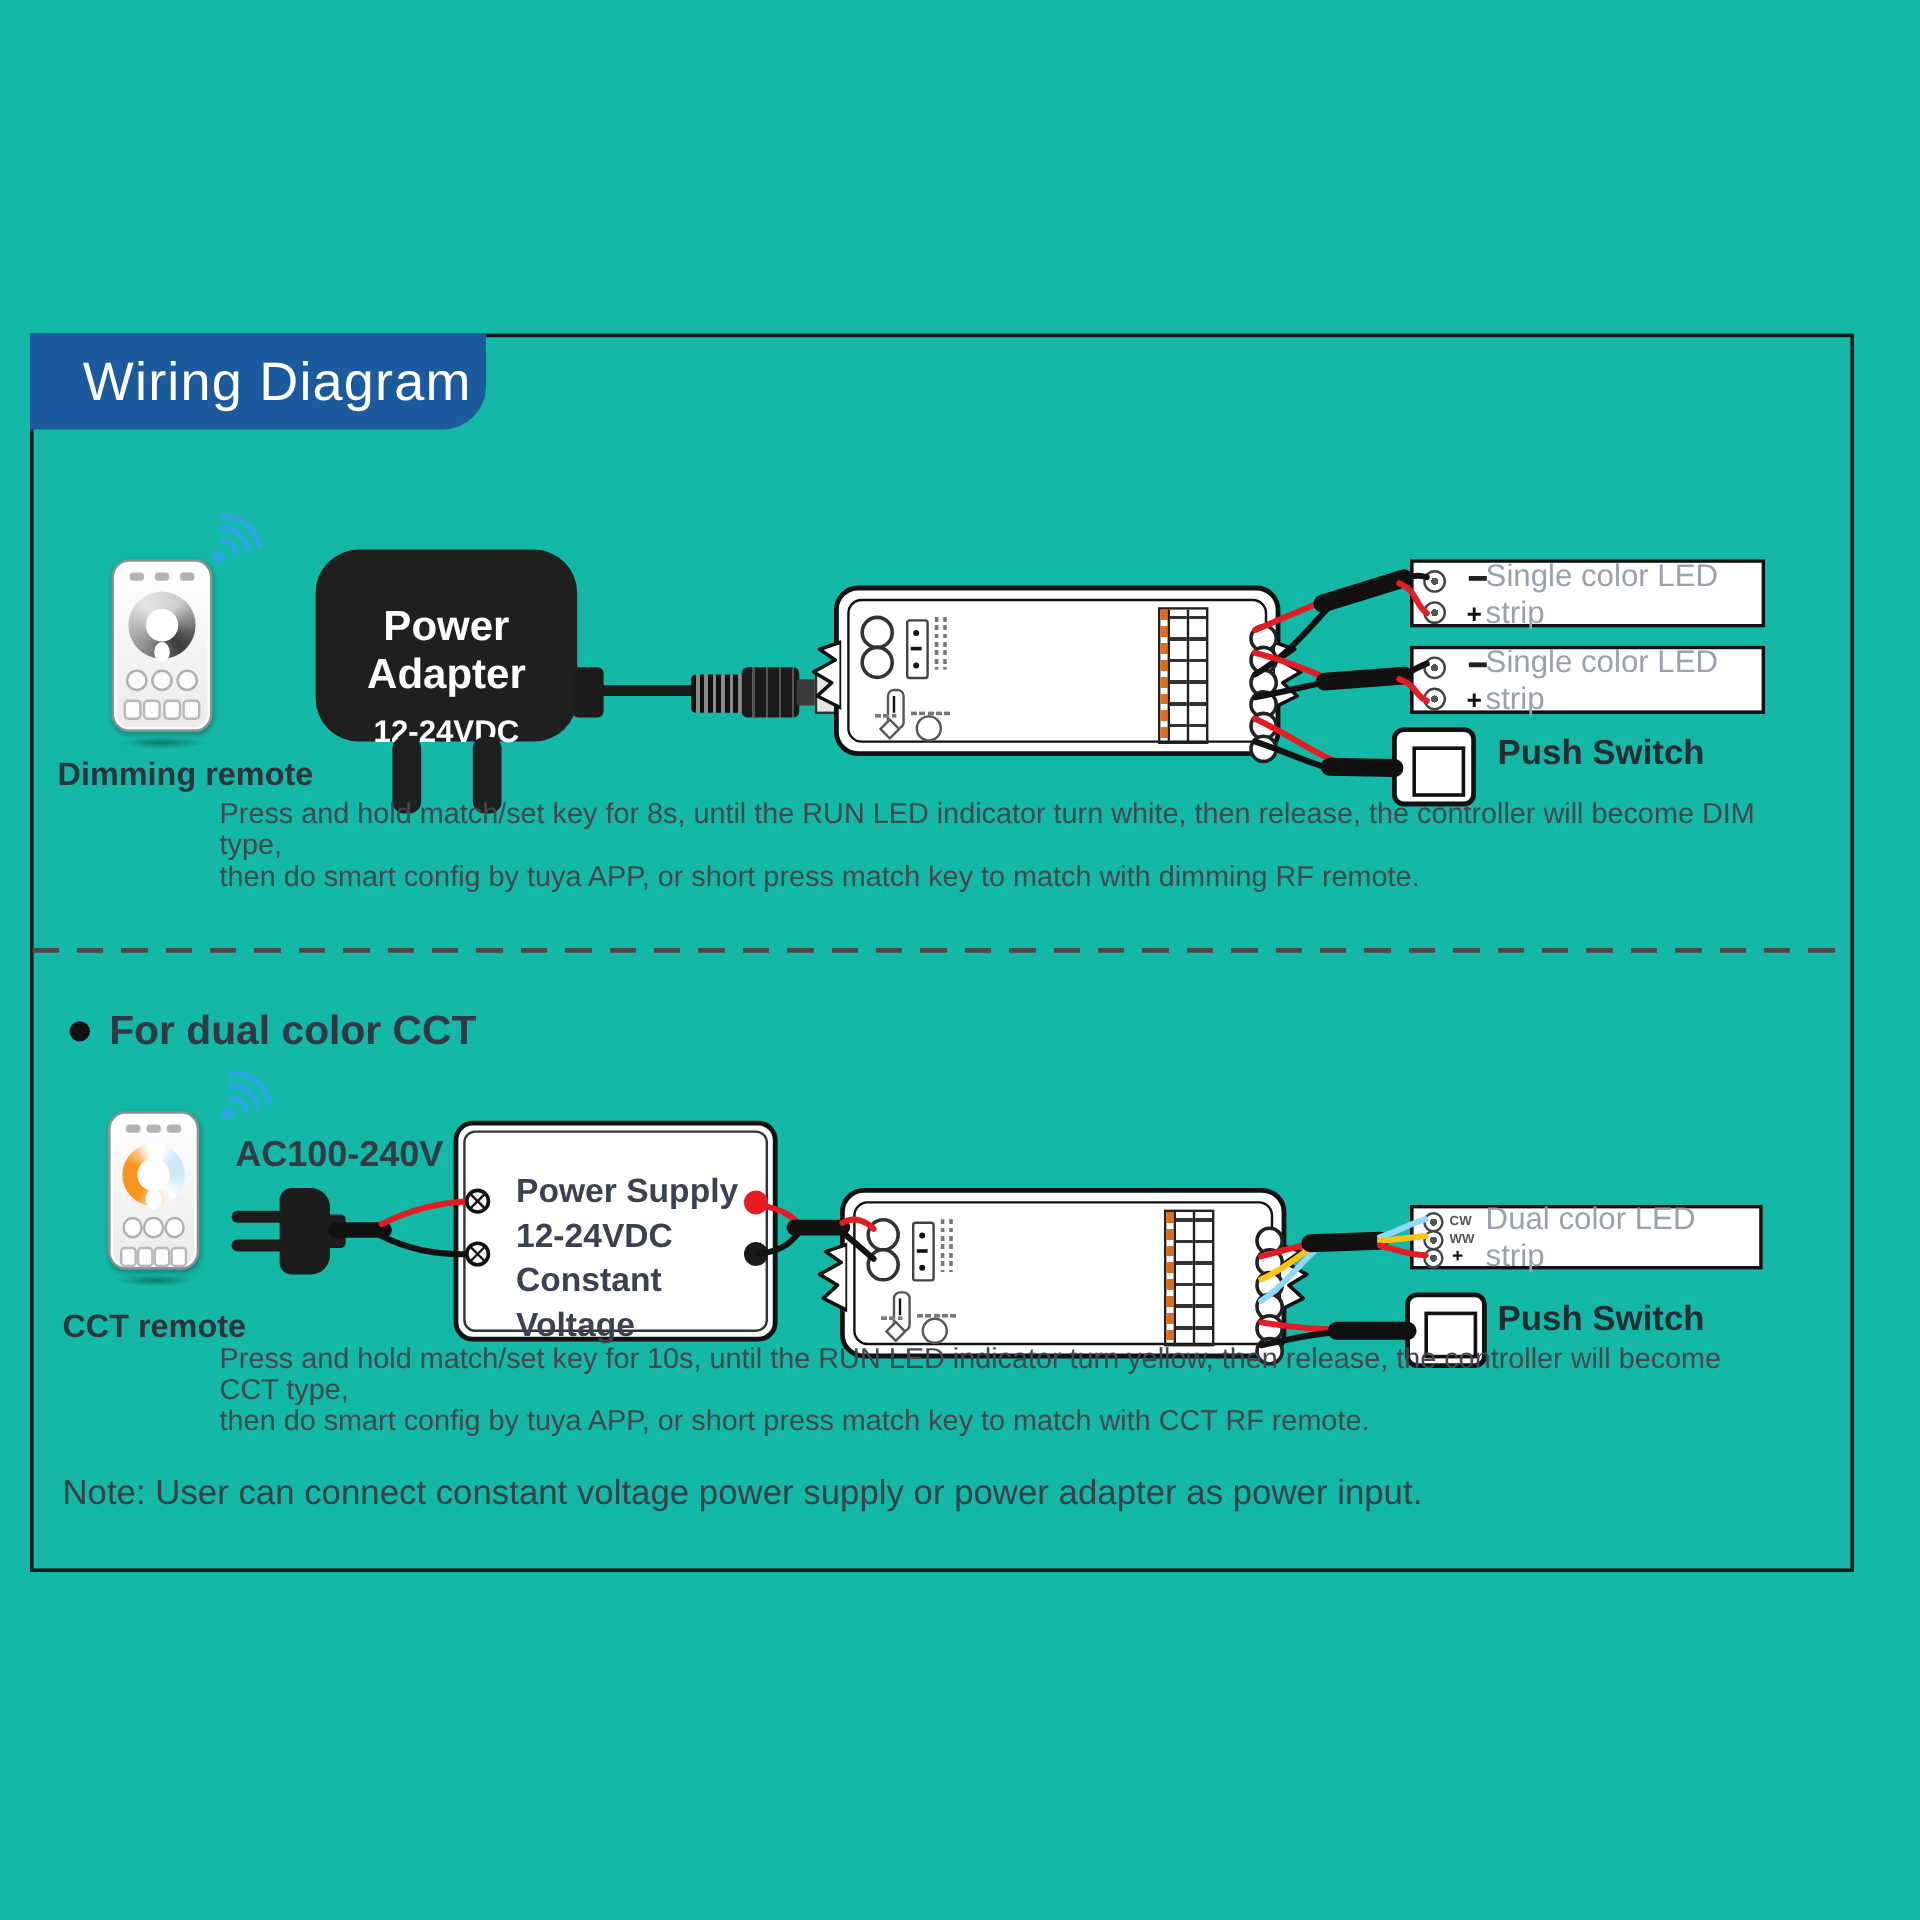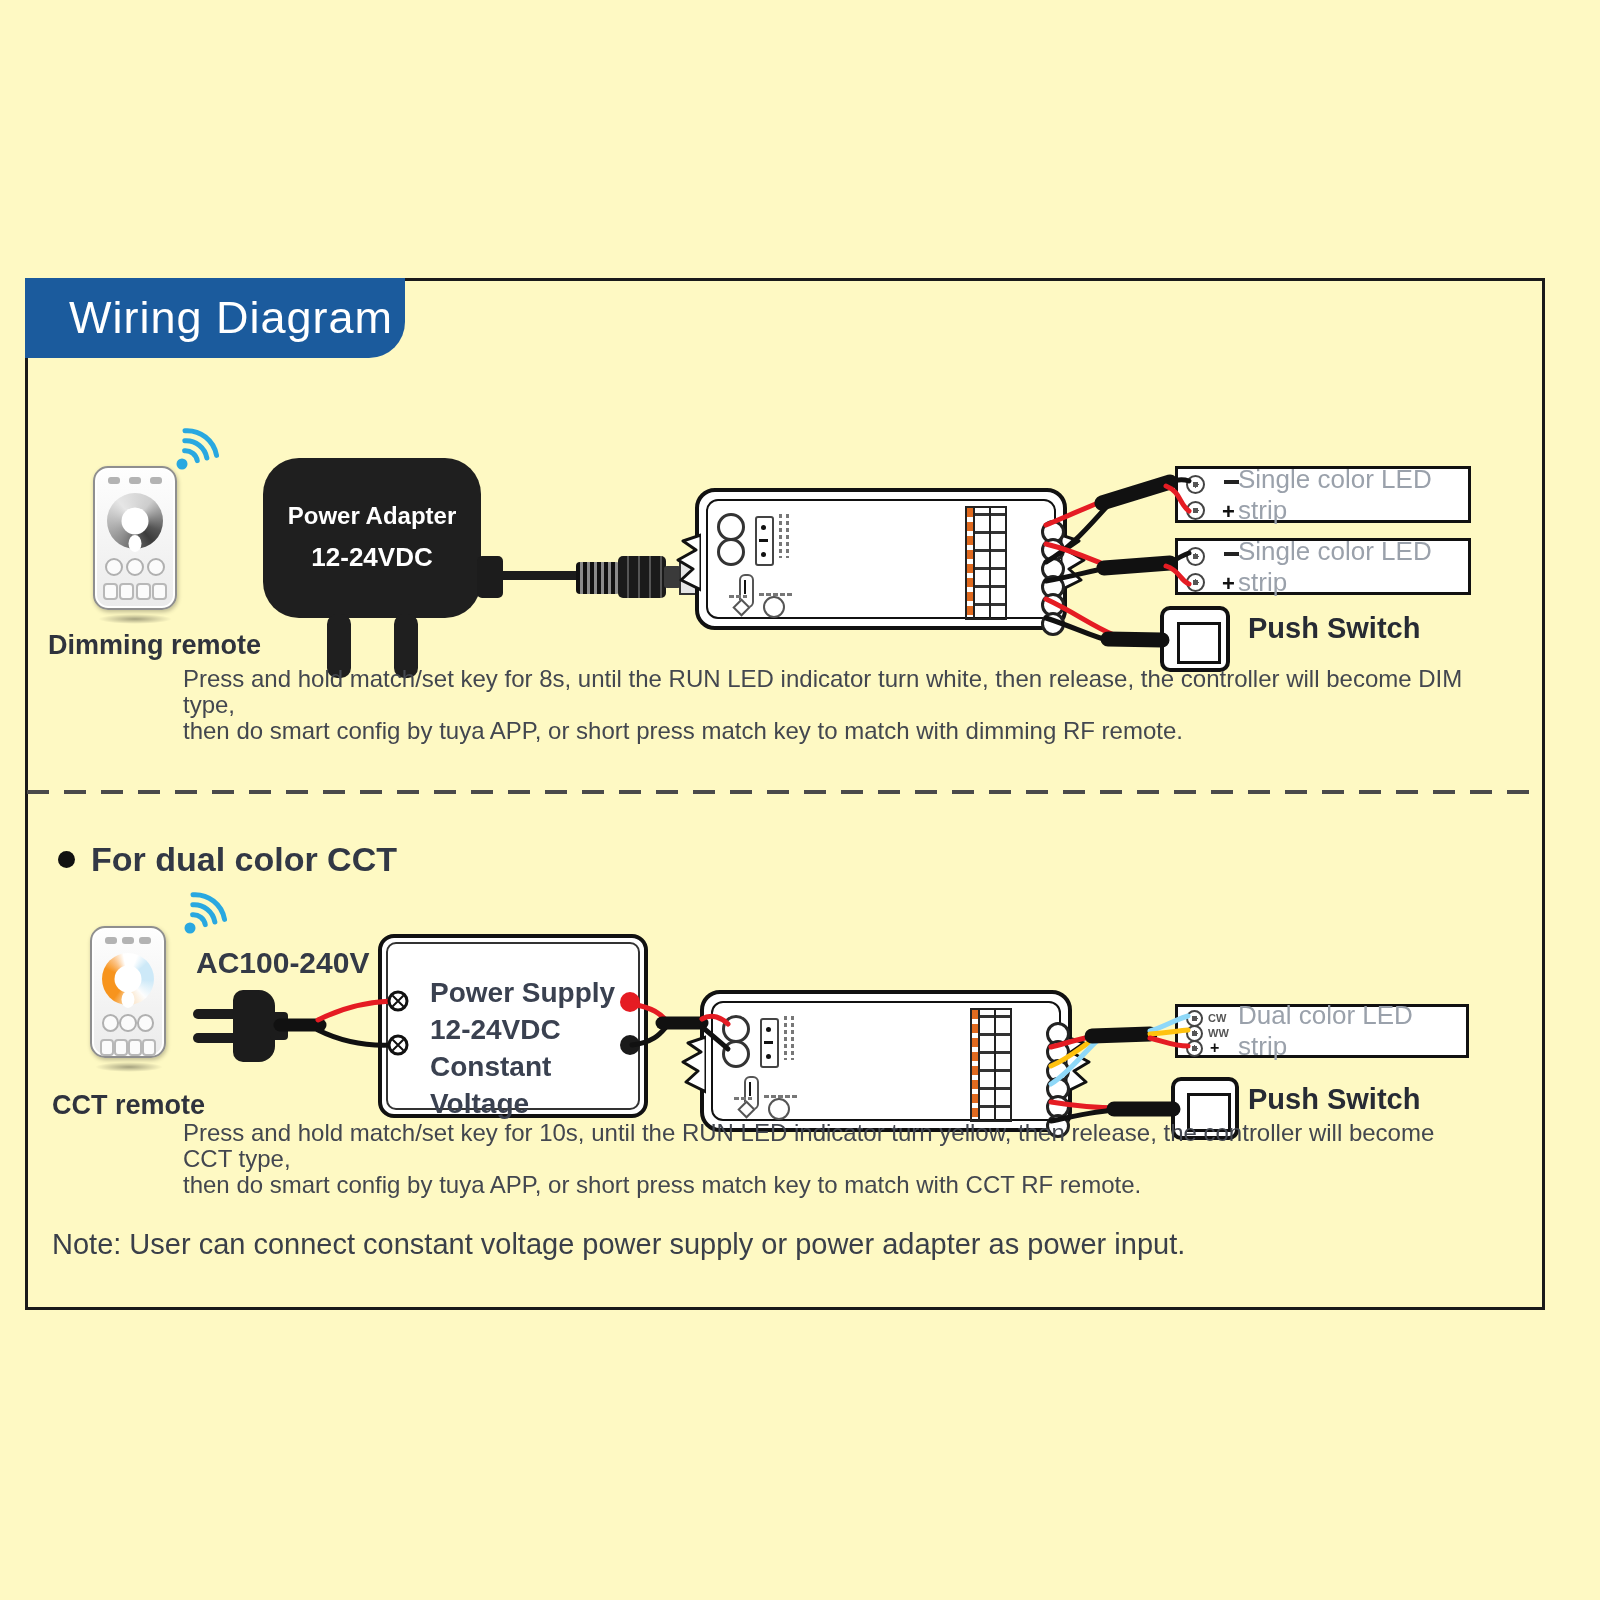--- a/index.html
+++ b/index.html
@@ -3,7 +3,7 @@
 <meta charset="utf-8">
 <style>
   html,body{margin:0;padding:0;background:#fff}
-  #canvas{position:relative;width:1600px;height:1600px;background:#fef9c3;overflow:hidden;
+  #canvas{position:relative;width:1600px;height:1600px;background:#14b8a6;overflow:hidden;
           font-family:"Liberation Sans",sans-serif;color:#333947}
   .abs{position:absolute}
 

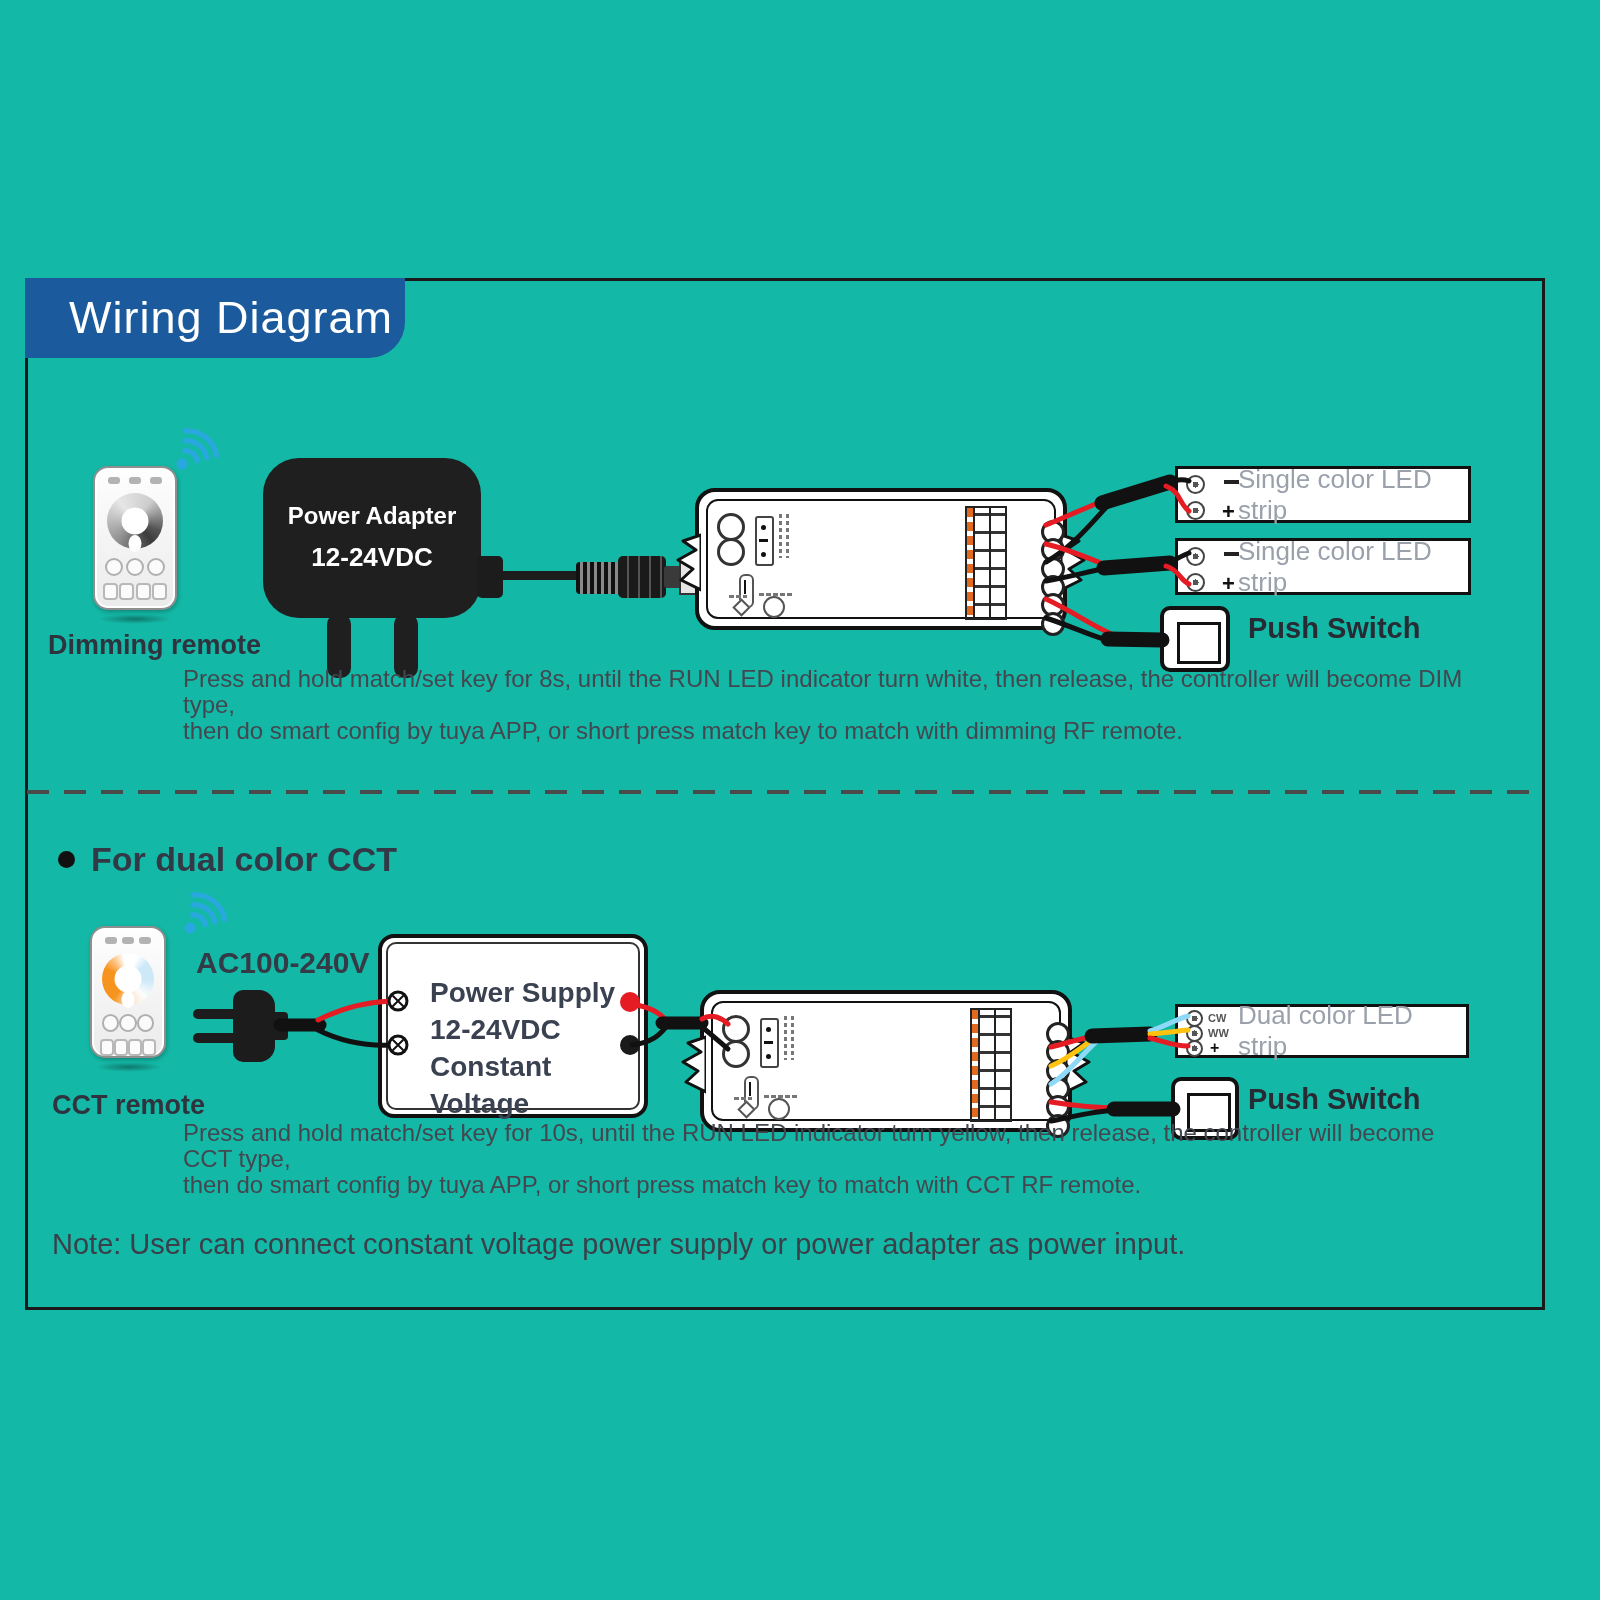--- a/index.html
+++ b/index.html
@@ -41,7 +41,7 @@
   
   .adapter{left:263px;top:458px;width:218px;height:160px;background:#1f1f1f;border-radius:36px;
            color:#fff;text-align:center;padding-top:44px;box-sizing:border-box}
-  .adapter .l1{font-size:24px;font-weight:bold}
+  .adapter .l1{font-size:35px;font-weight:bold}
   .adapter .l2{font-size:26px;font-weight:bold;margin-top:12px}
   .prong{background:#1f1f1f;border-radius:10px}
   .blackpart{background:#1c1c1c}

